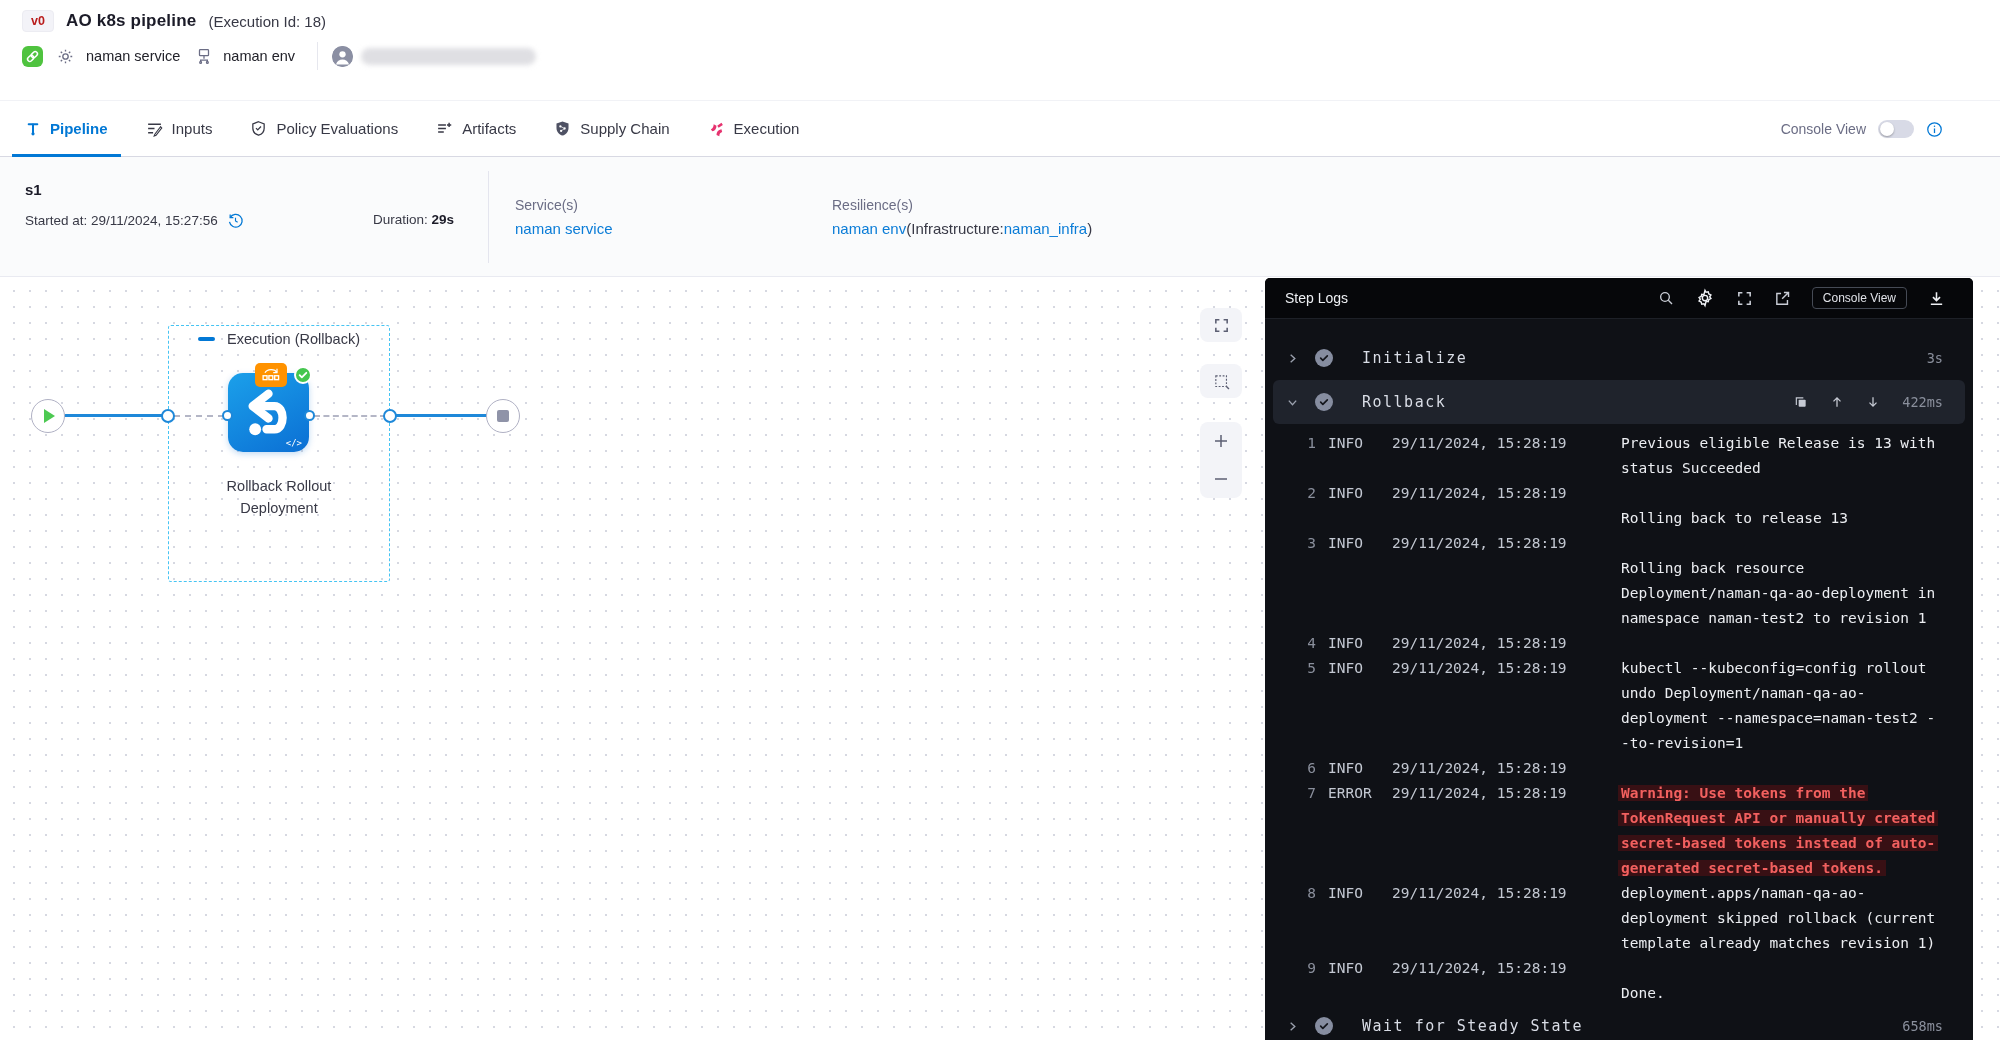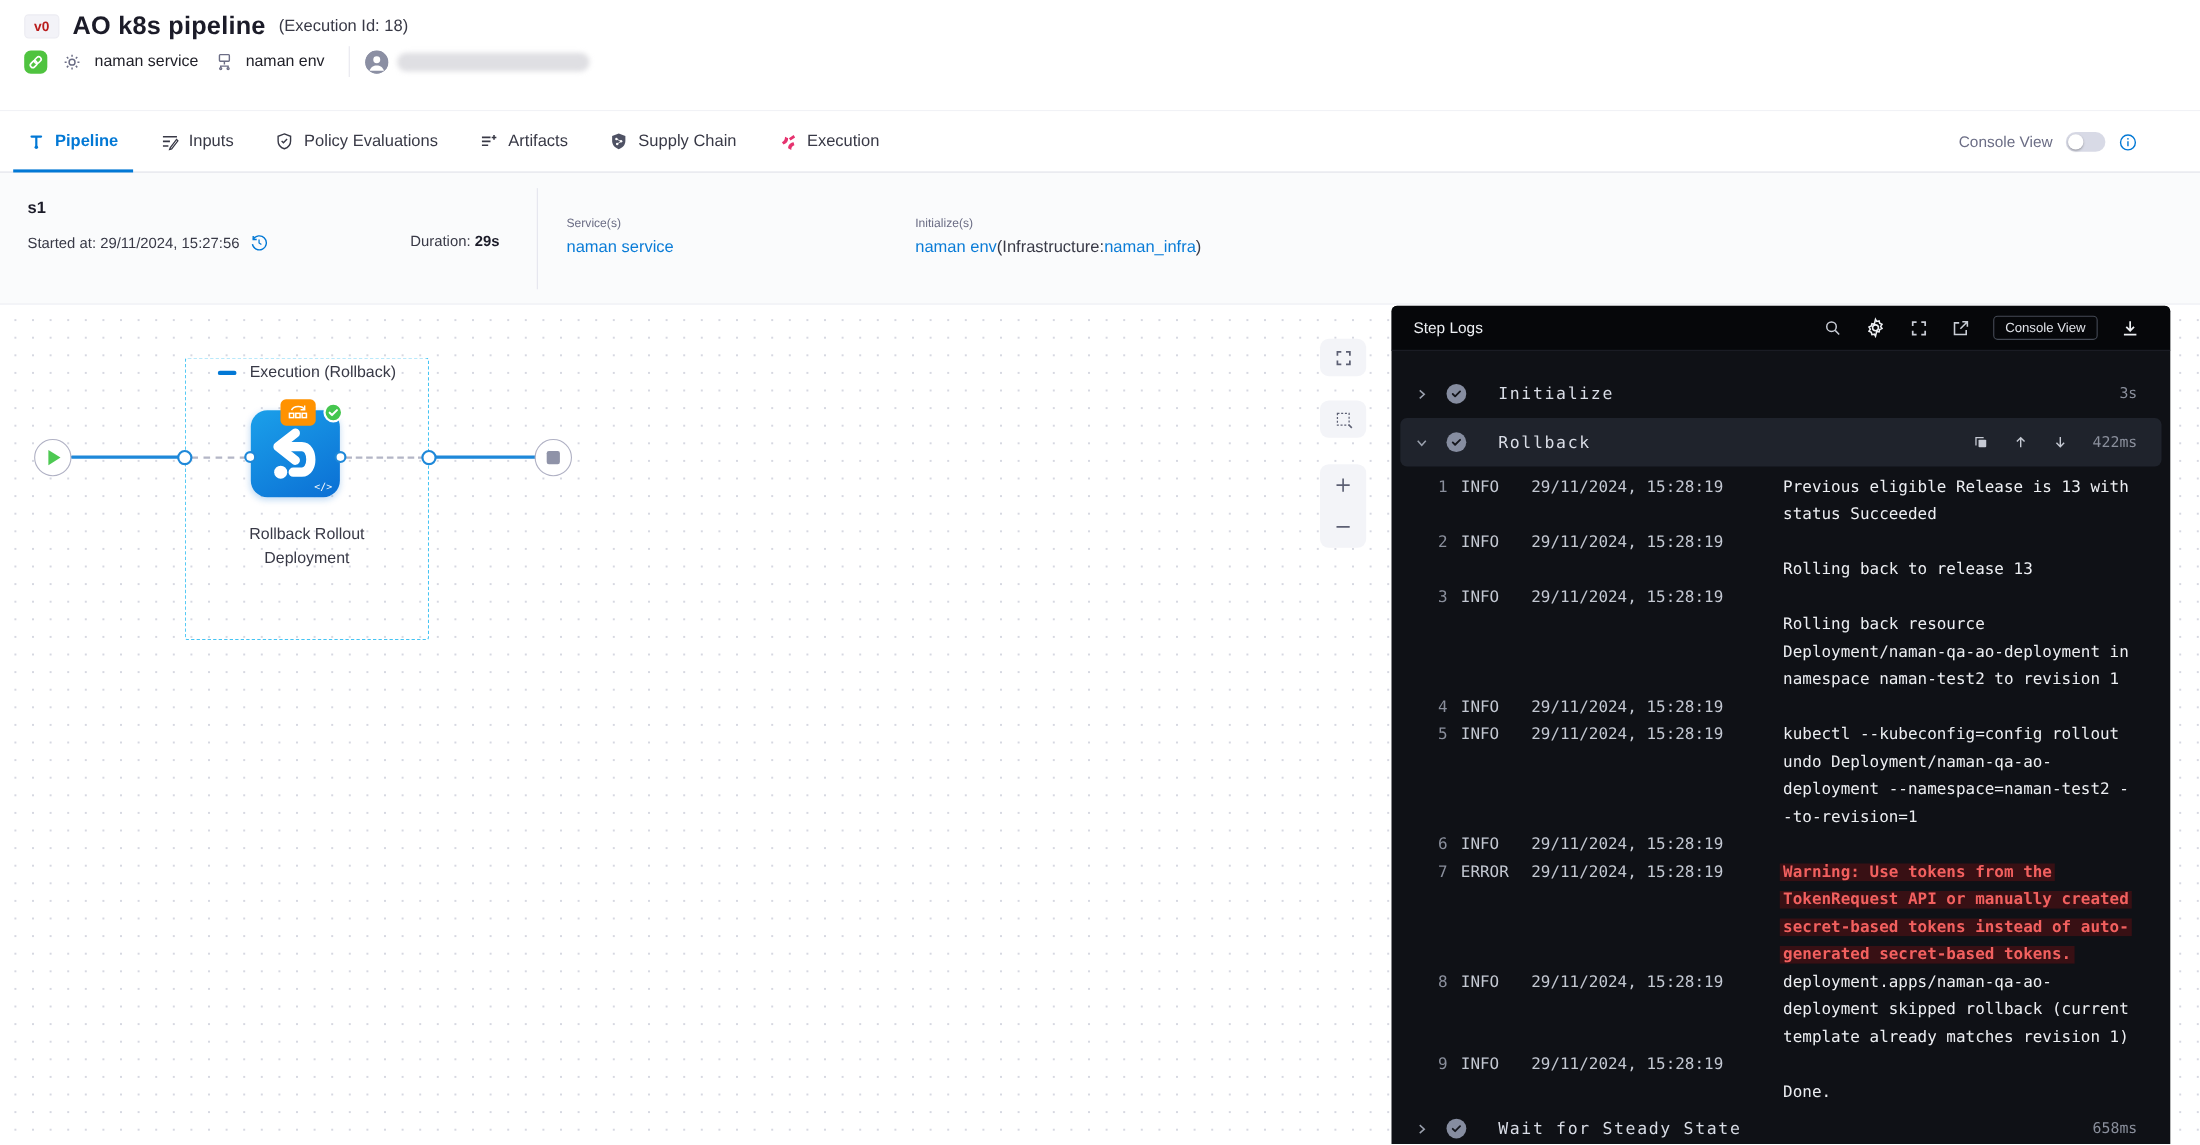--- a/index.html
+++ b/index.html
@@ -15,7 +15,7 @@
   .title-row { position:absolute; left:22px; top:10px; display:flex; align-items:center; gap:12px; }
   .v-badge { background:#f3f3f8; border:1px solid #ececf2; border-radius:4px; padding:3px 8px;
              font-size:12.5px; font-weight:bold; color:#b91c1c; }
-  .pipeline-title { font-size:23px; font-weight:bold; color:#1b1b28; letter-spacing:.2px; }
+  .pipeline-title { font-size:17px; font-weight:bold; color:#1b1b28; letter-spacing:.2px; }
   .exec-id { font-size:15px; color:#383946; }
   .meta-row { position:absolute; left:22px; top:42px; display:flex; align-items:center; }
   .meta-row .mtext { font-size:14.5px; color:#22222a; }

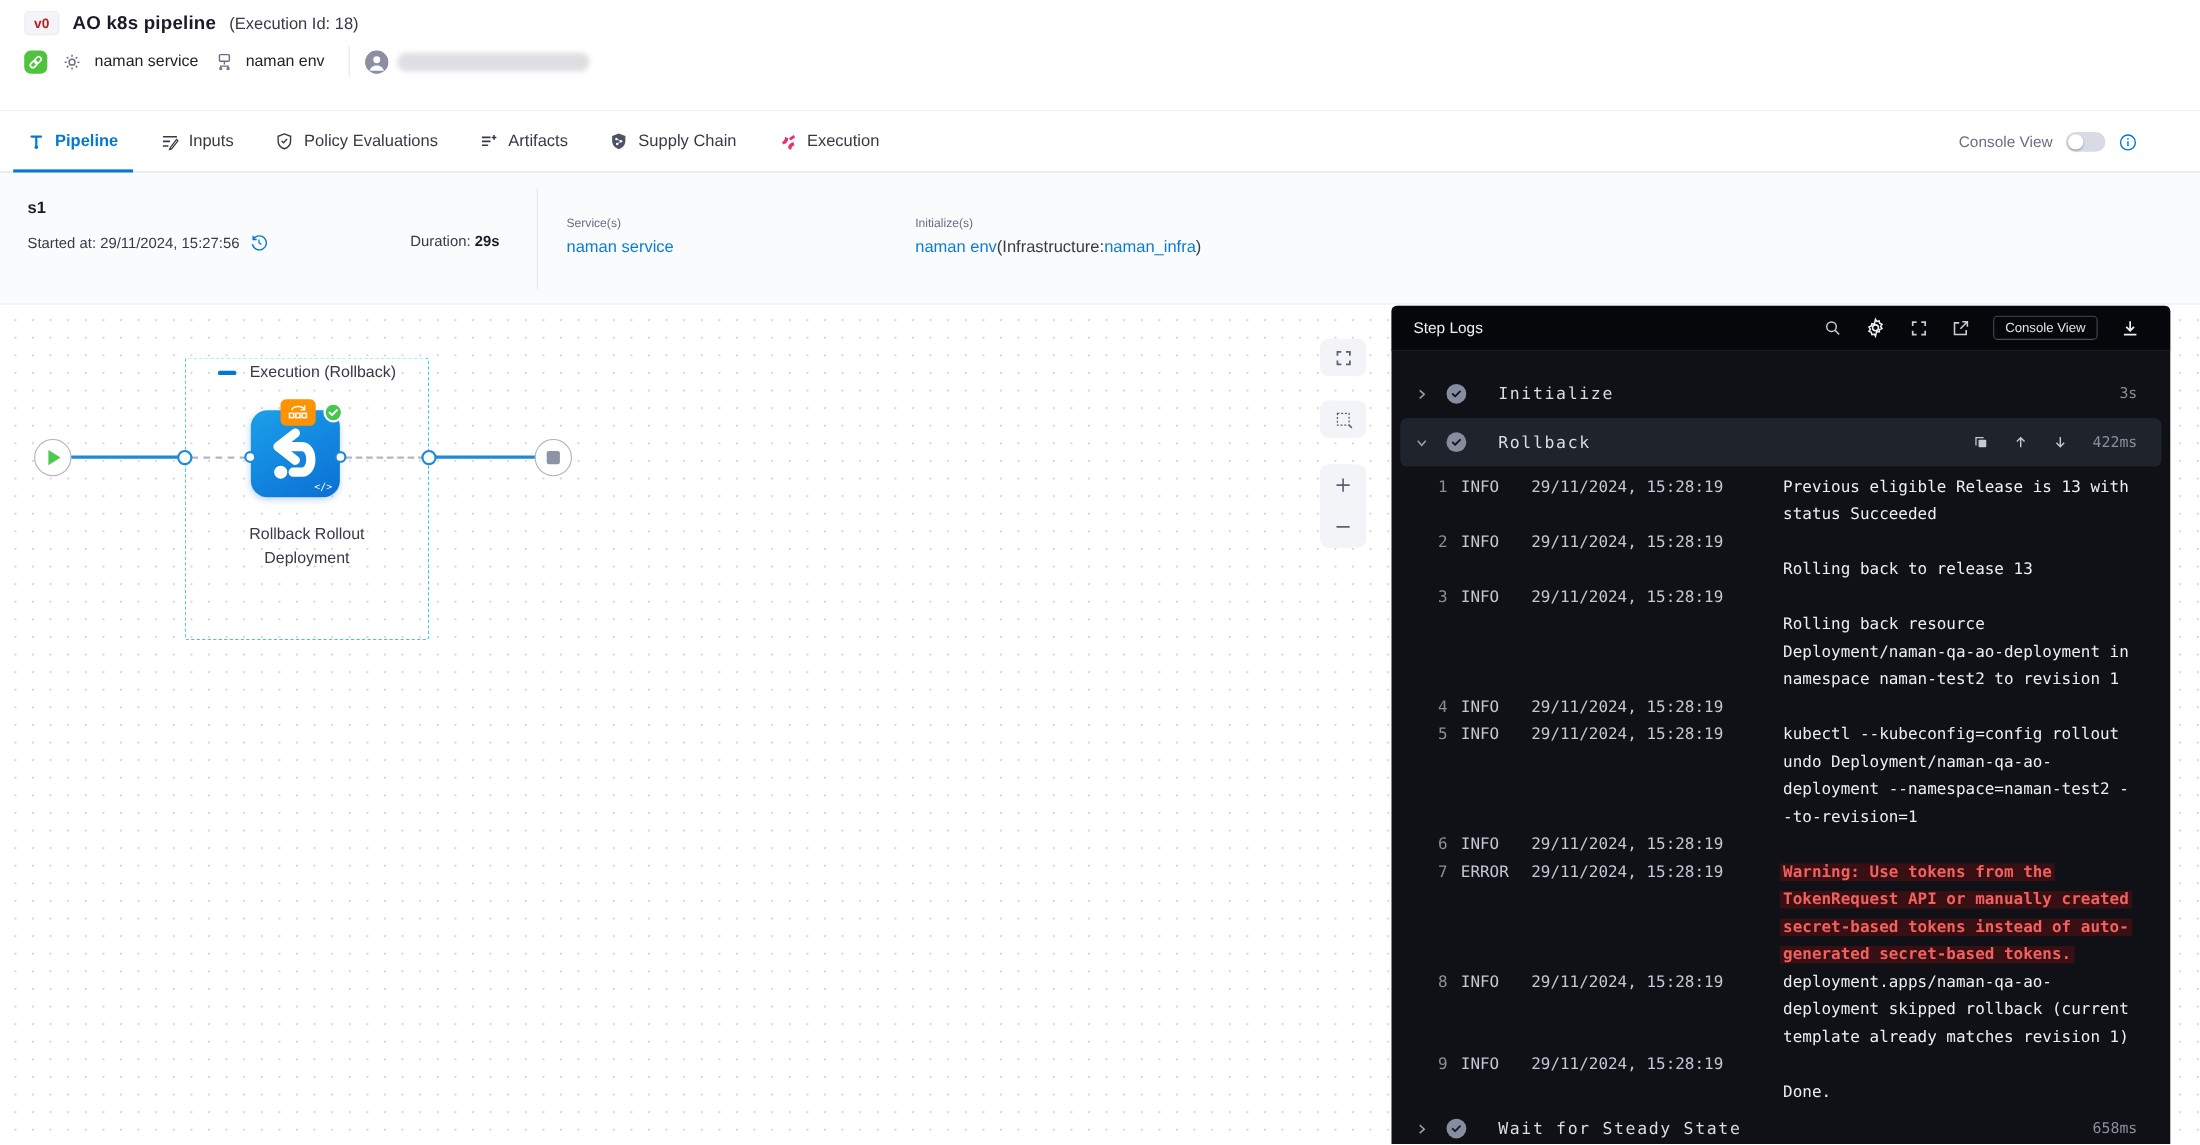--- a/index.html
+++ b/index.html
@@ -48,7 +48,7 @@
   .dur-wrap { position:absolute; left:373px; top:55px; font-size:13.5px; color:#383946; }
   .dur-wrap b { color:#1b1b28; }
   .stage-vdiv { position:absolute; left:488px; top:14px; width:1px; height:92px; background:#e4e5ee; }
-  .col-label { font-size:11px; color:#6b6d85; }
+  .col-label { font-size:14px; color:#6b6d85; }
   .col-link { font-size:15px; color:#0a7cd7; margin-top:7px; cursor:pointer; }
   .svc-col { position:absolute; left:515px; top:40px; }
   .env-col { position:absolute; left:832px; top:40px; font-size:15px; }

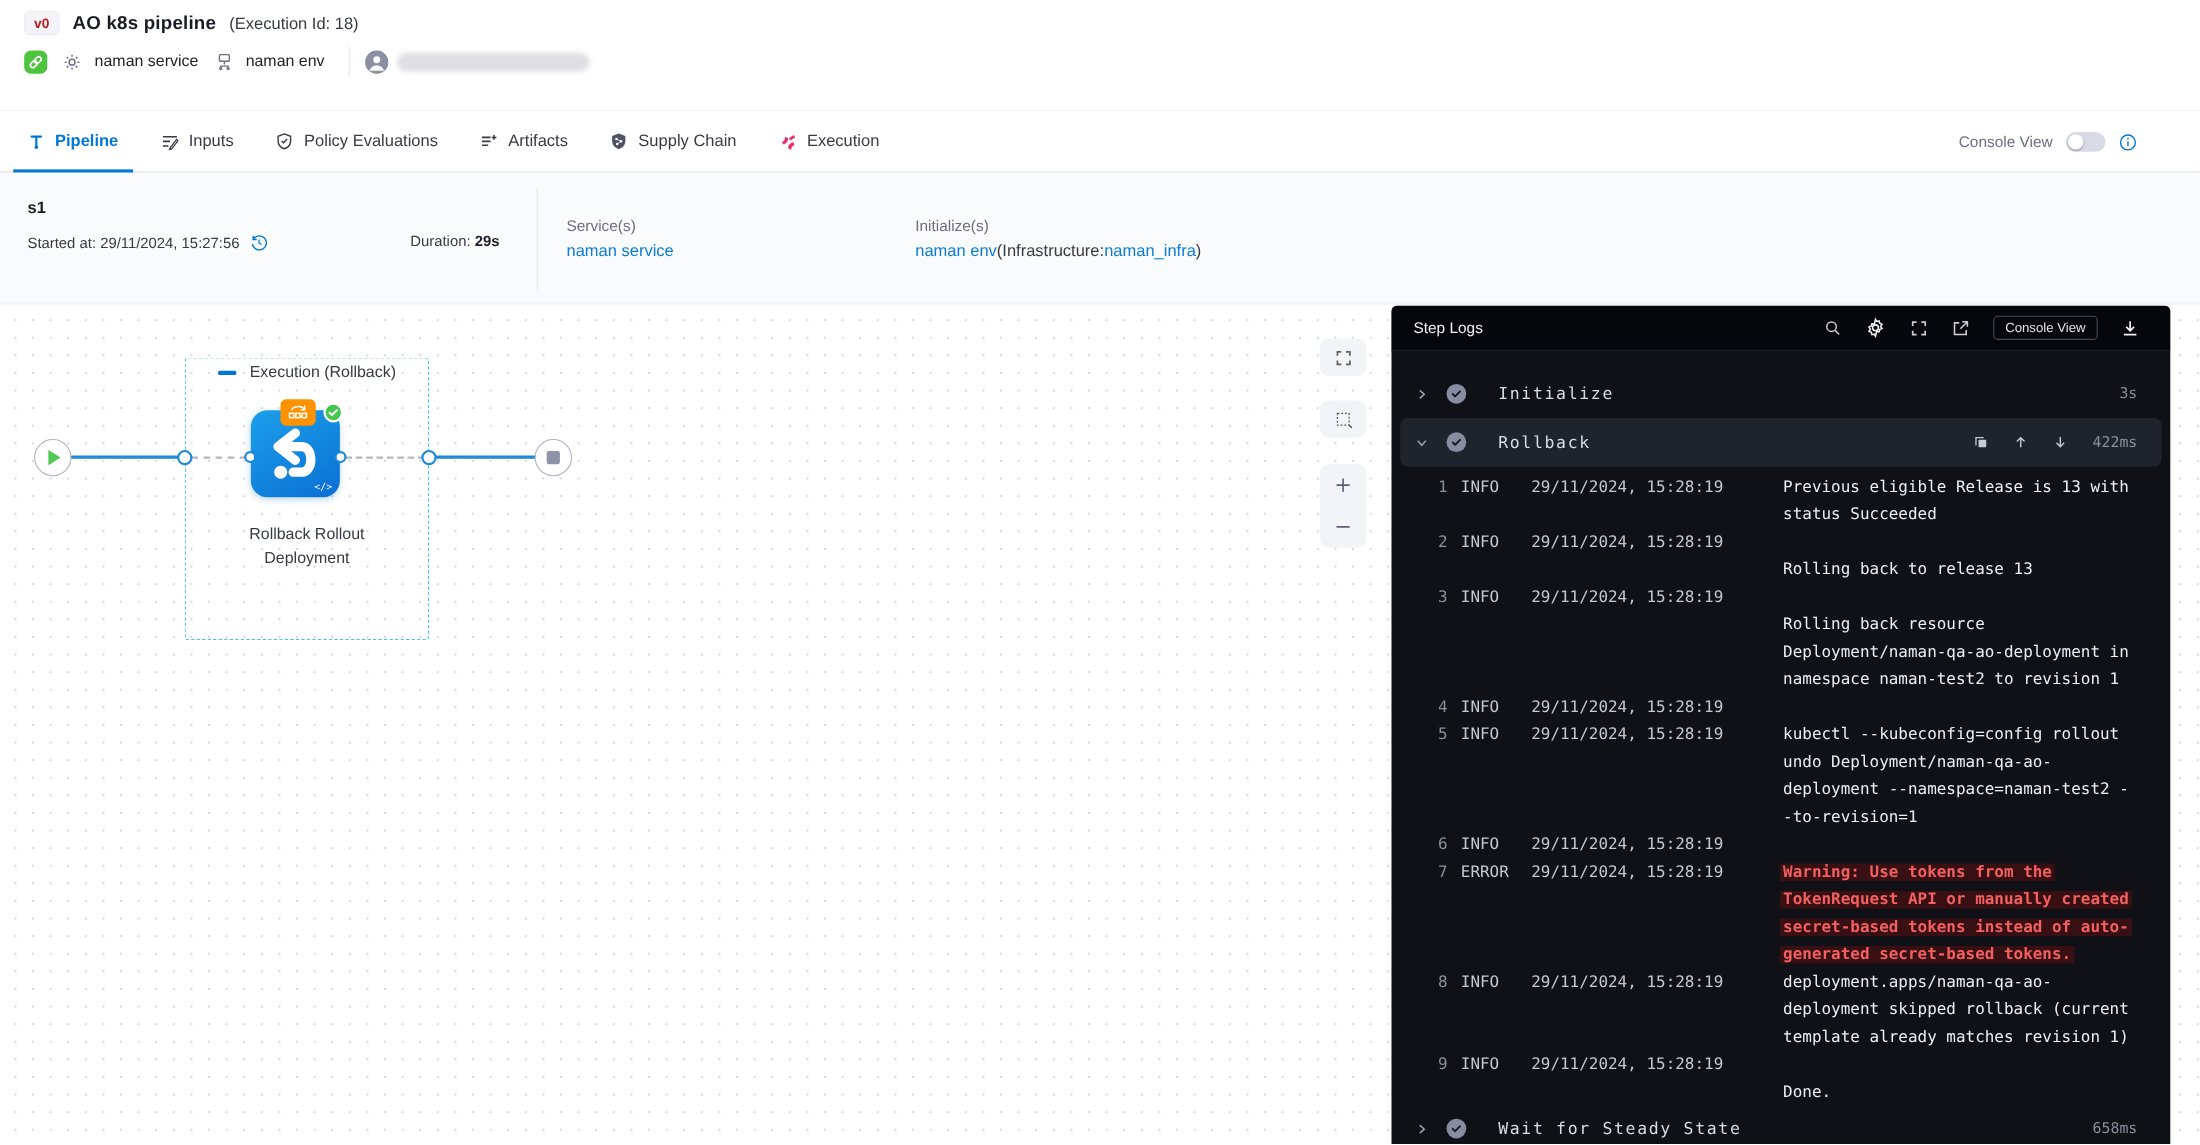--- a/index.html
+++ b/index.html
@@ -269,7 +269,7 @@
       <div class="col-link">naman service</div>
     </div>
     <div class="env-col">
-      <div class="col-label">Initialize(s)</div>
+      <div class="col-label">Resilience(s)</div>
       <div class="col-link"><span class="blue">naman env</span><span class="dark">(Infrastructure:</span><span class="blue">naman_infra</span><span class="dark">)</span></div>
     </div>
   </section>

